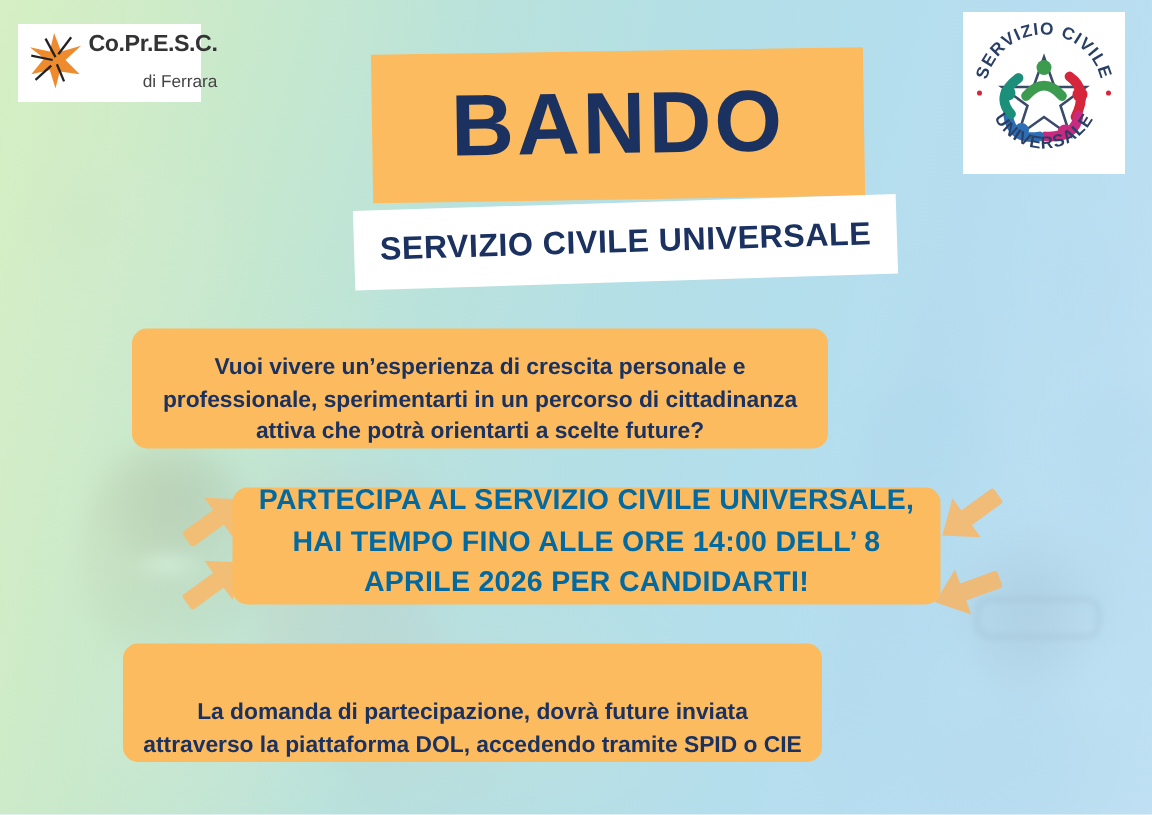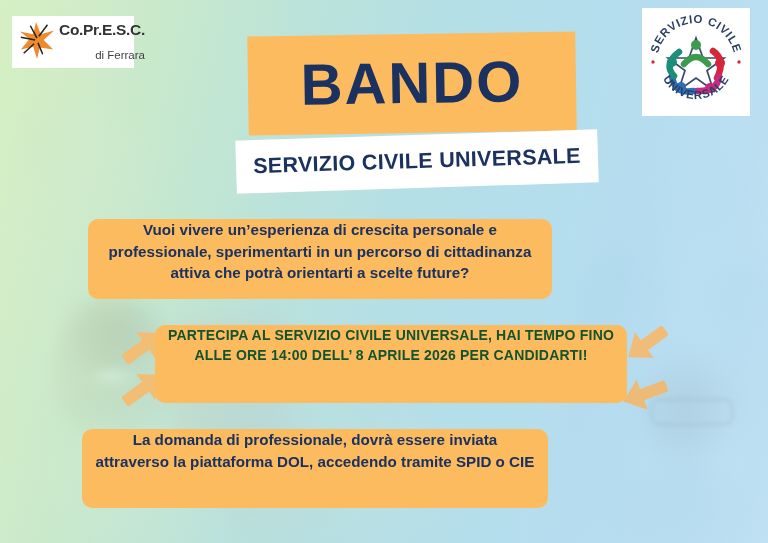--- a/index.html
+++ b/index.html
@@ -279,7 +279,7 @@
     border-radius: 10px;
     box-sizing: border-box;
     display: flex;
-    align-items: flex-start;
+    align-items: flex-end;
     justify-content: center;
     text-align: center;
   }

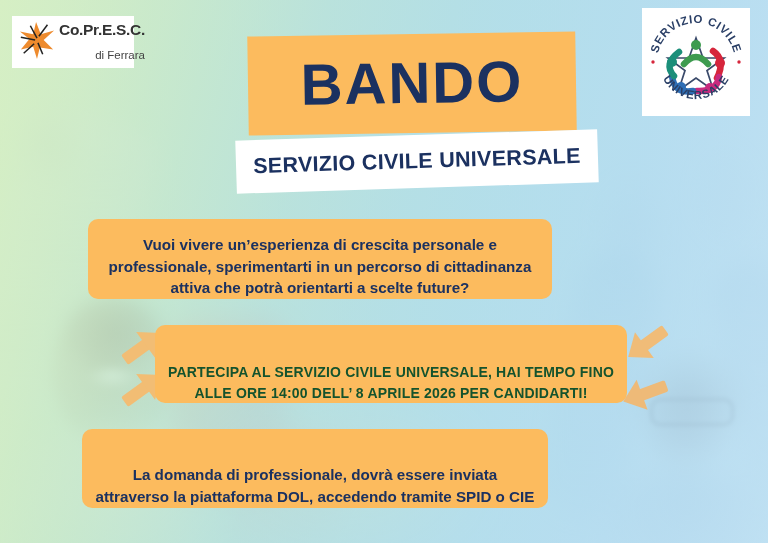--- a/index.html
+++ b/index.html
@@ -306,9 +306,9 @@
     padding: 0 12px;
   }
   .card-deadline p {
-    font-size: 14px;
+    font-size: 19px;
     line-height: 1.45;
-    color: #14532d;
+    color: #0369a1;
     letter-spacing: 0.2px;
   }
 

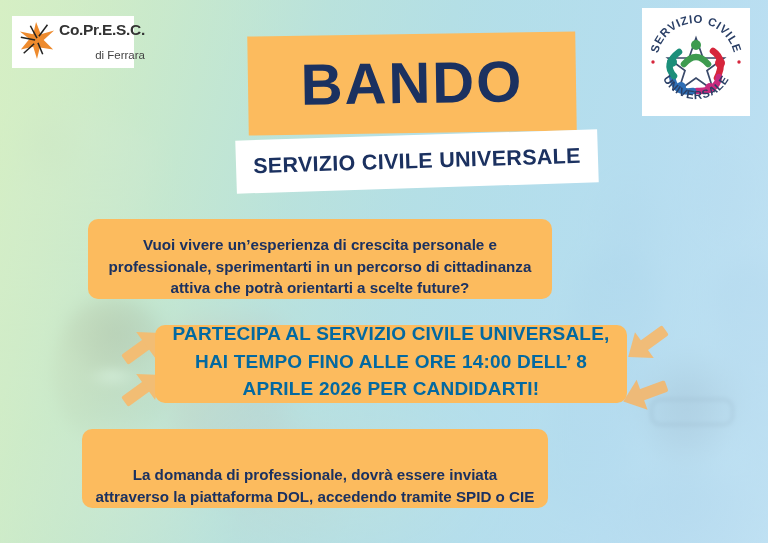--- a/index.html
+++ b/index.html
@@ -458,7 +458,7 @@
   </div>
 
   <div class="card card-howto">
-    <p>La domanda di professionale, dovrà essere inviata attraverso la piattaforma DOL, accedendo tramite SPID o CIE</p>
+    <p>La domanda di partecipazione, dovrà future inviata attraverso la piattaforma DOL, accedendo tramite SPID o CIE</p>
   </div>
 
 </div>

